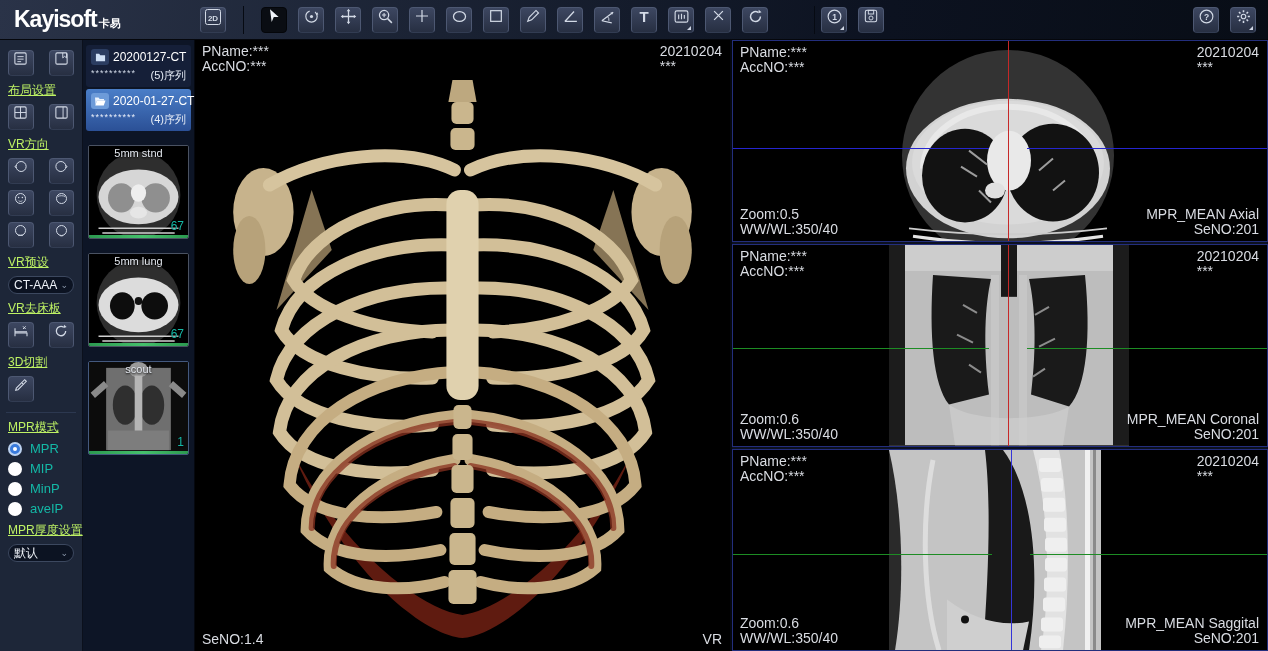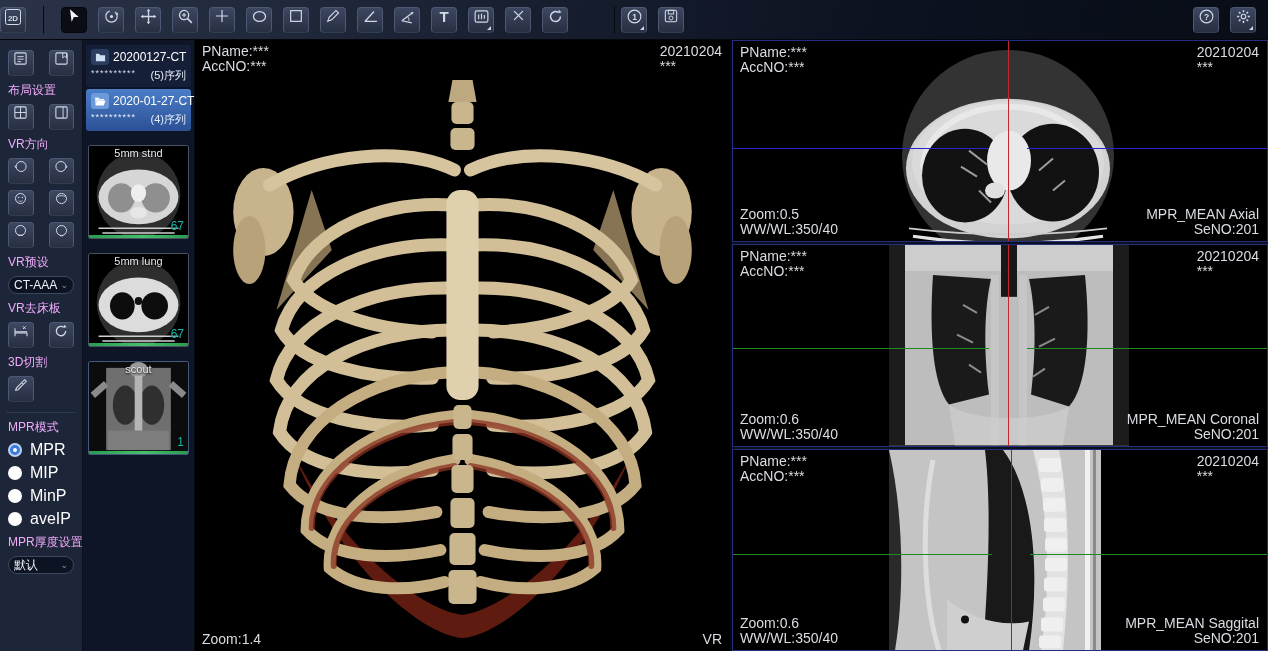--- a/index.html
+++ b/index.html
@@ -104,6 +104,10 @@
 <body>
 
 <div class="topbar">
+  <div class="brand">
+    <span class="brand-en">Kayisoft</span>
+    <span class="brand-cn">卡易</span>
+  </div>
 
   <div class="toolgroup">
     <div class="tool-btn">

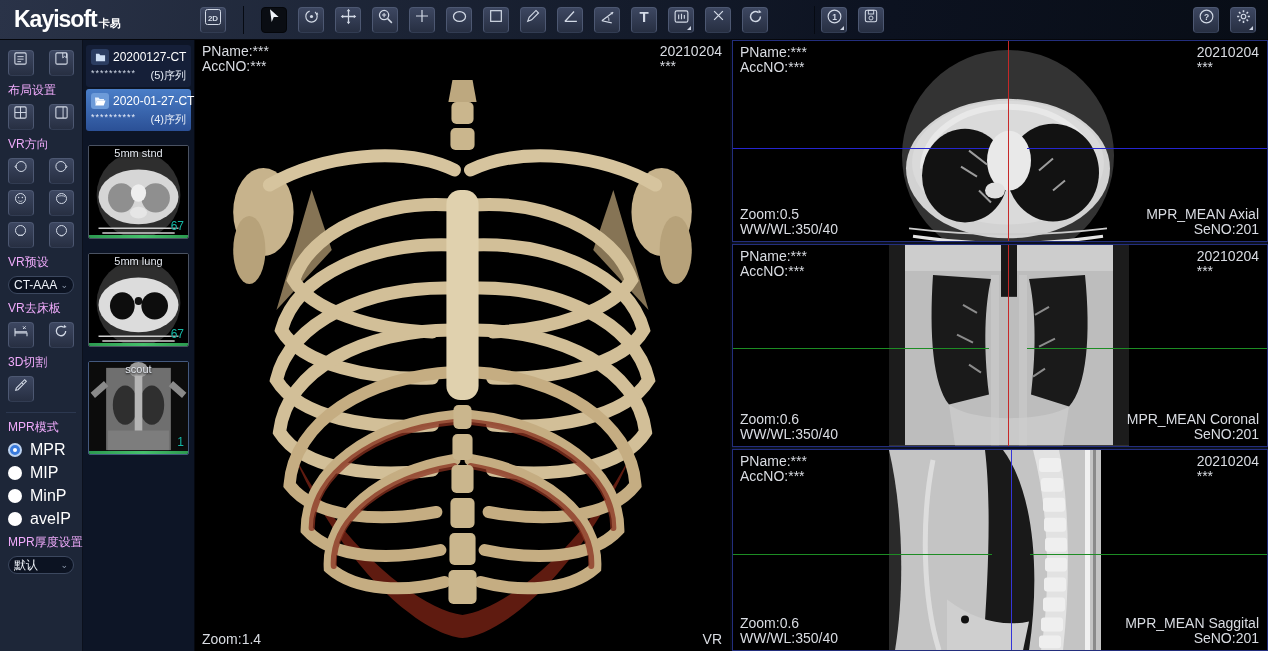--- a/index.html
+++ b/index.html
@@ -33,7 +33,7 @@
   .sidebar { width:83px; background:#1d2638; padding:6px 8px 0 8px; flex:none;
     border-right:1px solid #0b101c; }
   .sb-row { display:flex; gap:15px; margin:4px 0 6px 0; }
-  .sb-label { color:#f0abfc; font-size:12px; margin:6px 0 5px 0; white-space:nowrap; }
+  .sb-label { color:#bef264; font-size:12px; margin:6px 0 5px 0; white-space:nowrap;text-decoration:underline; }
   .sb-divider { height:1px; background:#2c3850; margin:10px -2px 2px -2px; }
   .dropdown { width:66px; height:18px; border-radius:9px; background:#0c1322;
     border:1px solid #3c485f; color:#eef2f8; font-size:12px; display:flex;

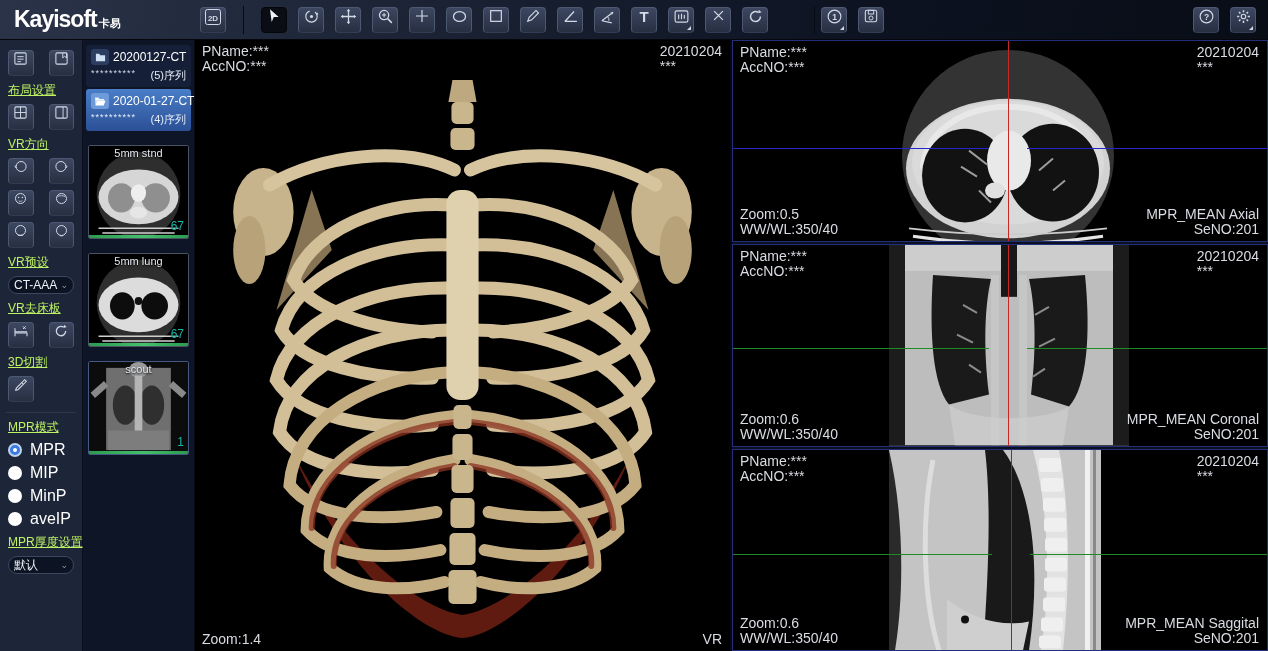--- a/index.html
+++ b/index.html
@@ -45,7 +45,7 @@
     box-shadow:inset 0 0 0 2px #3a7bdc; position:relative; }
   .radio.sel::after{ content:""; position:absolute; left:3px; top:3px; width:4px; height:4px;
     border-radius:50%; background:#fff; }
-  .radio-label { color:#ffffff; font-size:16px; }
+  .radio-label { color:#14b8a6; font-size:13px; }
 
   
   .series { width:112px; background:#0d1526; flex:none; padding:3px 0;

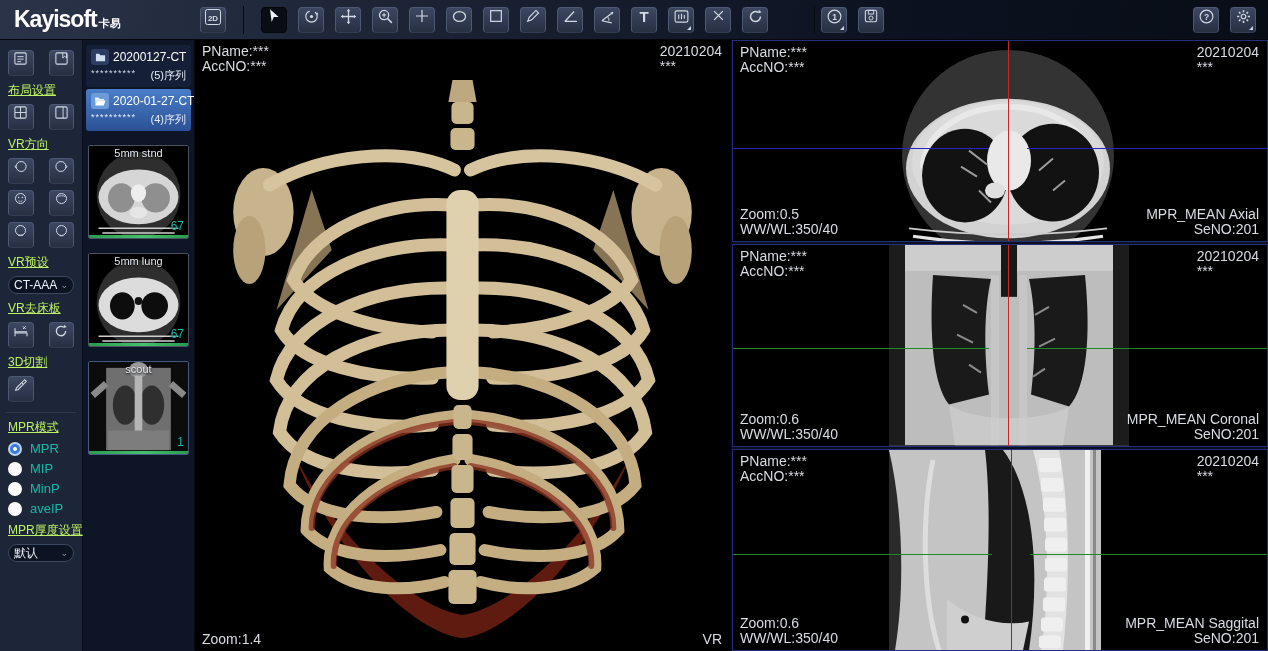--- a/index.html
+++ b/index.html
@@ -524,7 +524,7 @@
       <div>***</div>
     </div>
     <div class="ov ov-bl">
-      <div>Zoom:1.4</div>
+      <div>SeNO:1.4</div>
     </div>
     <div class="ov ov-br">
       <div>VR</div>

